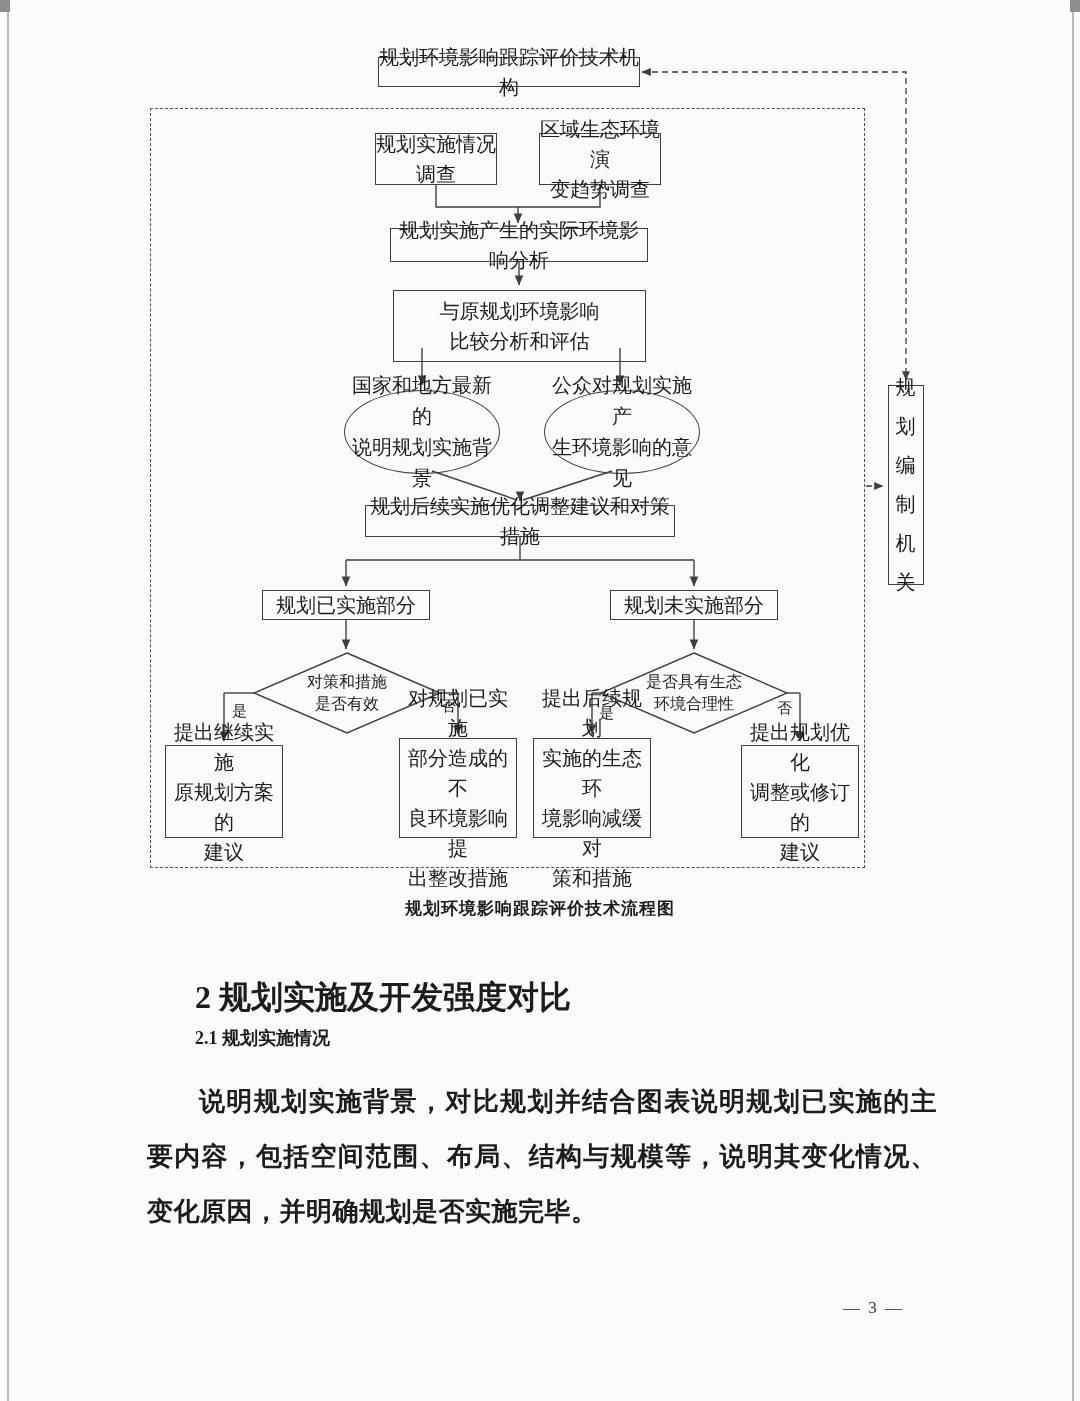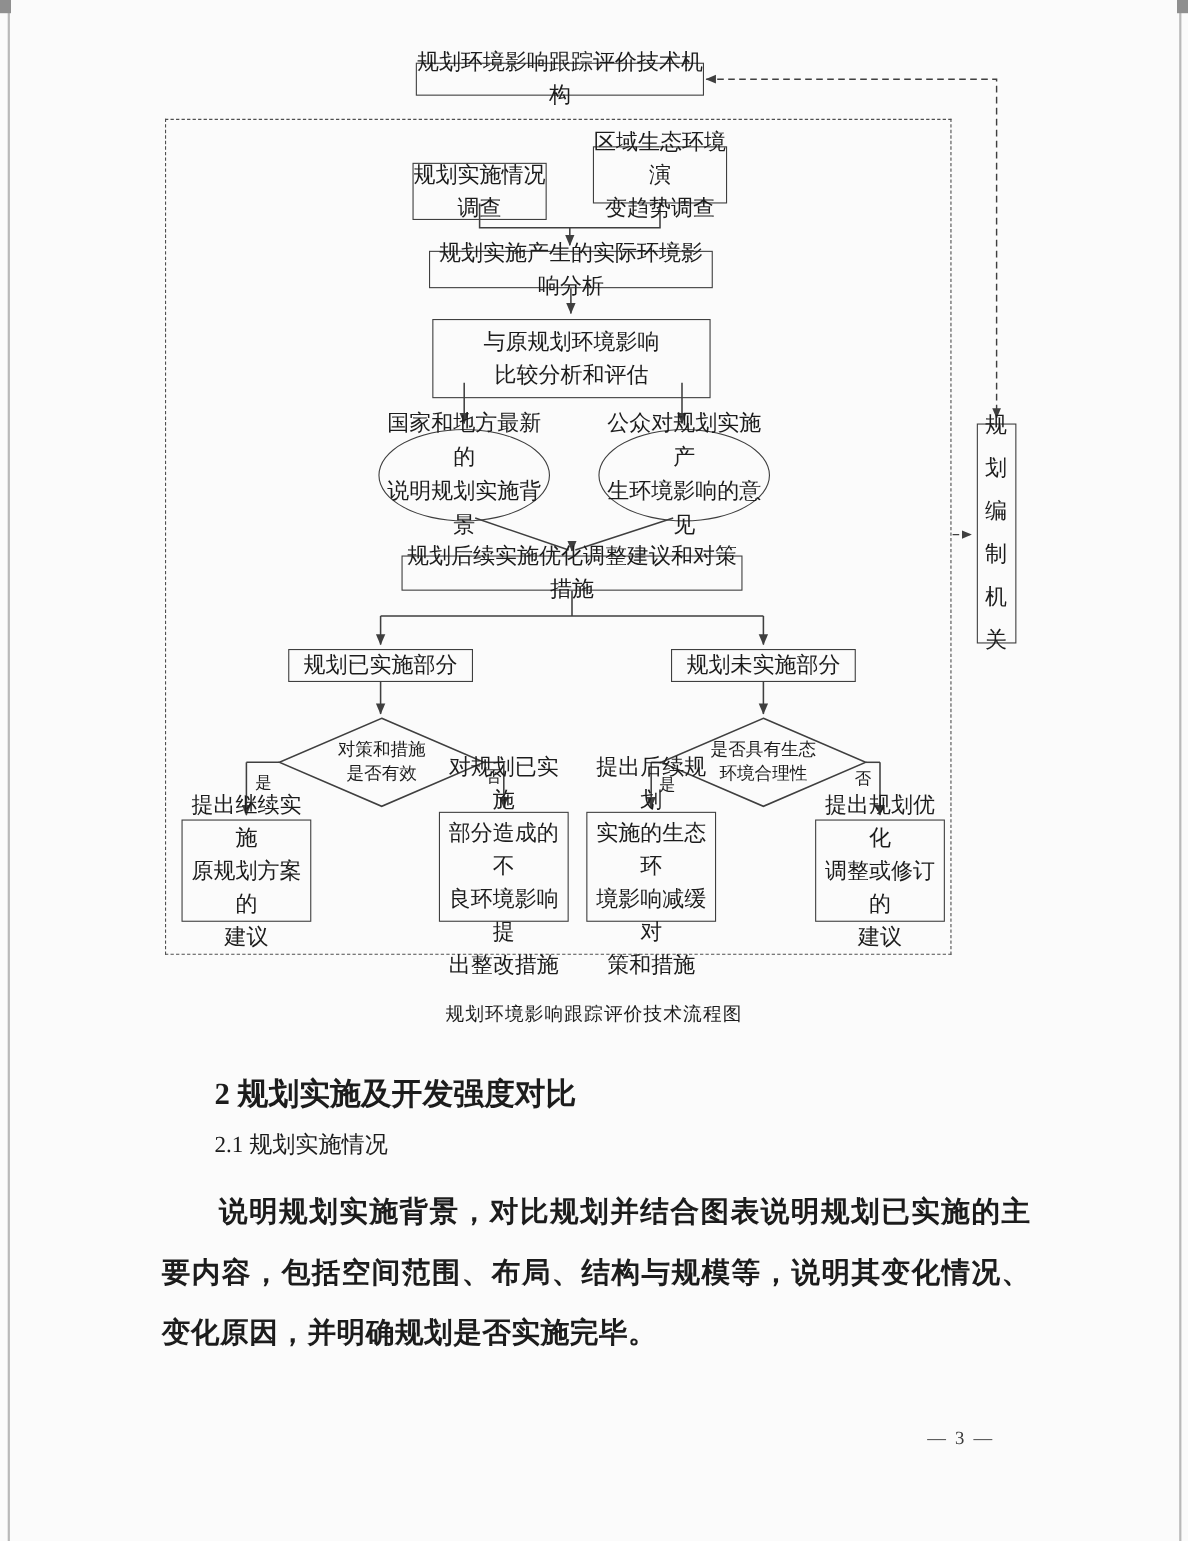--- a/index.html
+++ b/index.html
@@ -101,7 +101,7 @@
 
     <div class="node" style="left:378px;top:57px;width:262px;height:30px">规划环境影响跟踪评价技术机构</div>
 
-    <div class="node" style="left:375px;top:148px;width:122px;height:52px">规划实施情况
+    <div class="node" style="left:375px;top:133px;width:122px;height:52px">规划实施情况
 调查</div>
 
     <div class="node" style="left:539px;top:133px;width:122px;height:52px">区域生态环境演

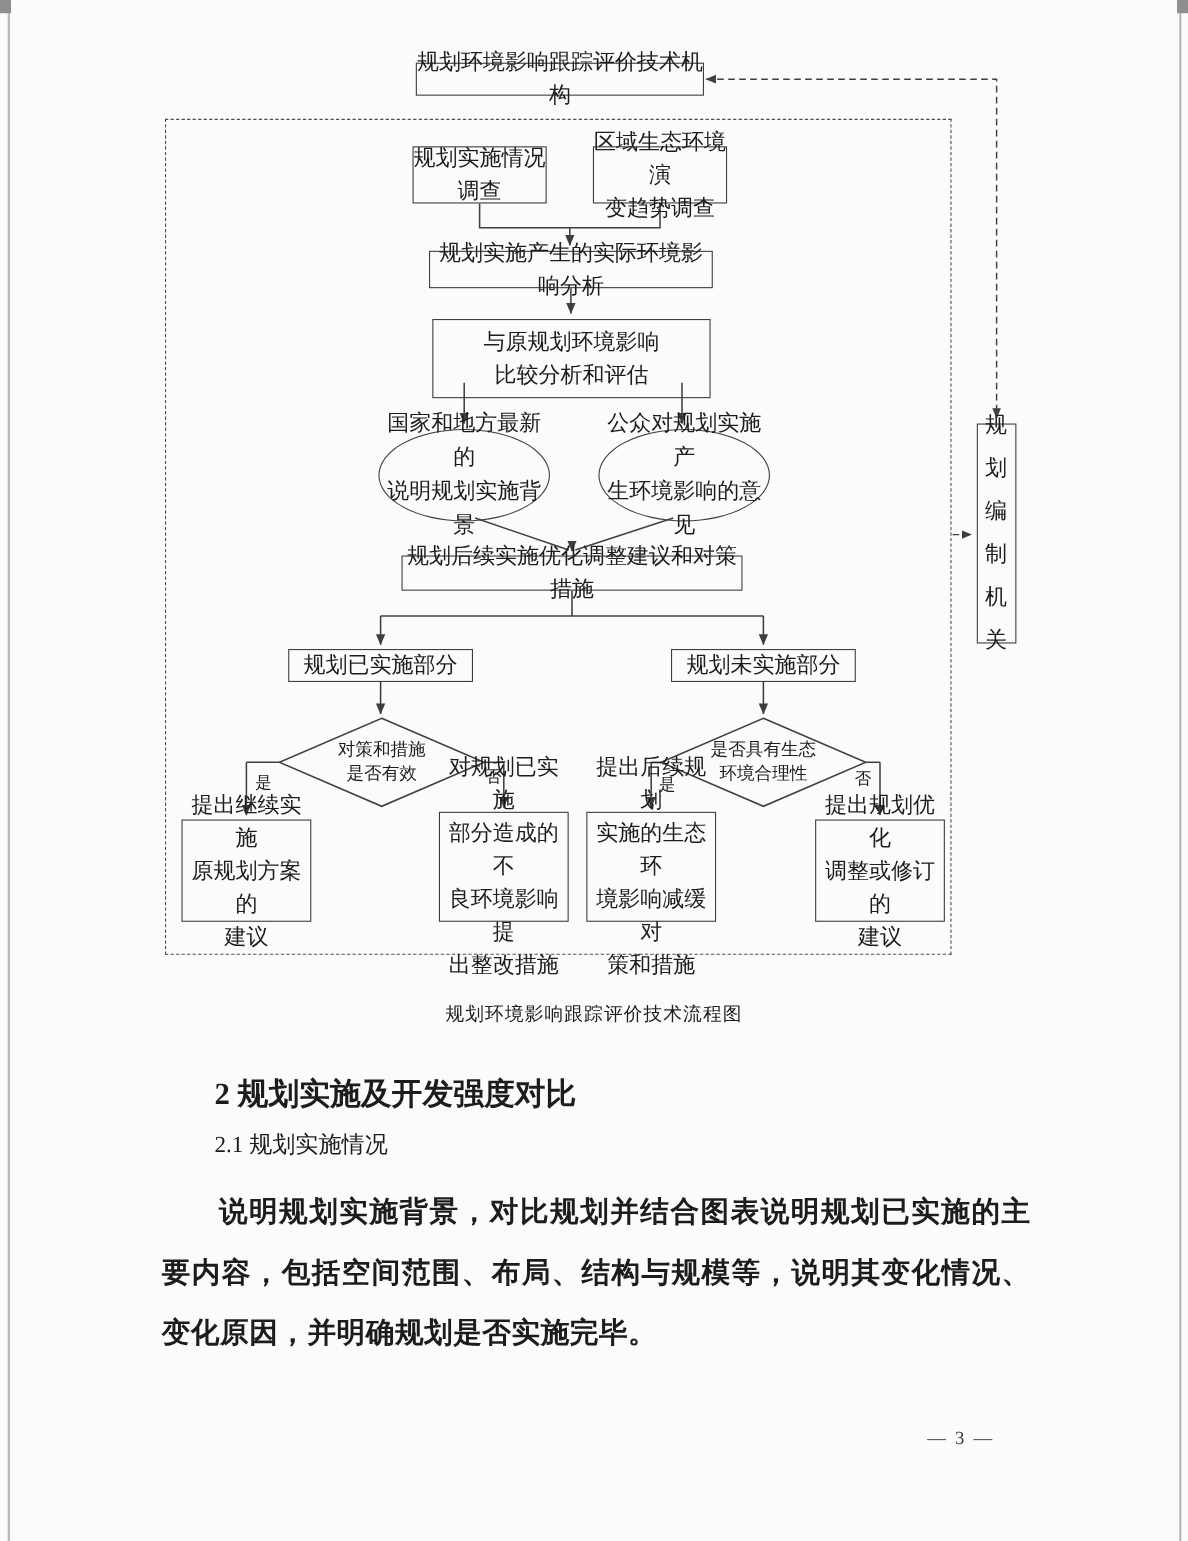--- a/index.html
+++ b/index.html
@@ -38,7 +38,7 @@
 
   .caption {
     position: absolute; left: 0; top: 897px; width: 1080px; text-align: center;
-    font-weight: normal; font-size: 17px; letter-spacing: 1px; margin-top: 13px;
+    font-weight: bold; font-size: 17px; letter-spacing: 1px;
   }
   .h1 { position: absolute; left: 195px; top: 976px; font-size: 28px; font-weight: bold; }
   .h2 { position: absolute; left: 195px; top: 1026px; font-size: 21px; font-weight: normal; }

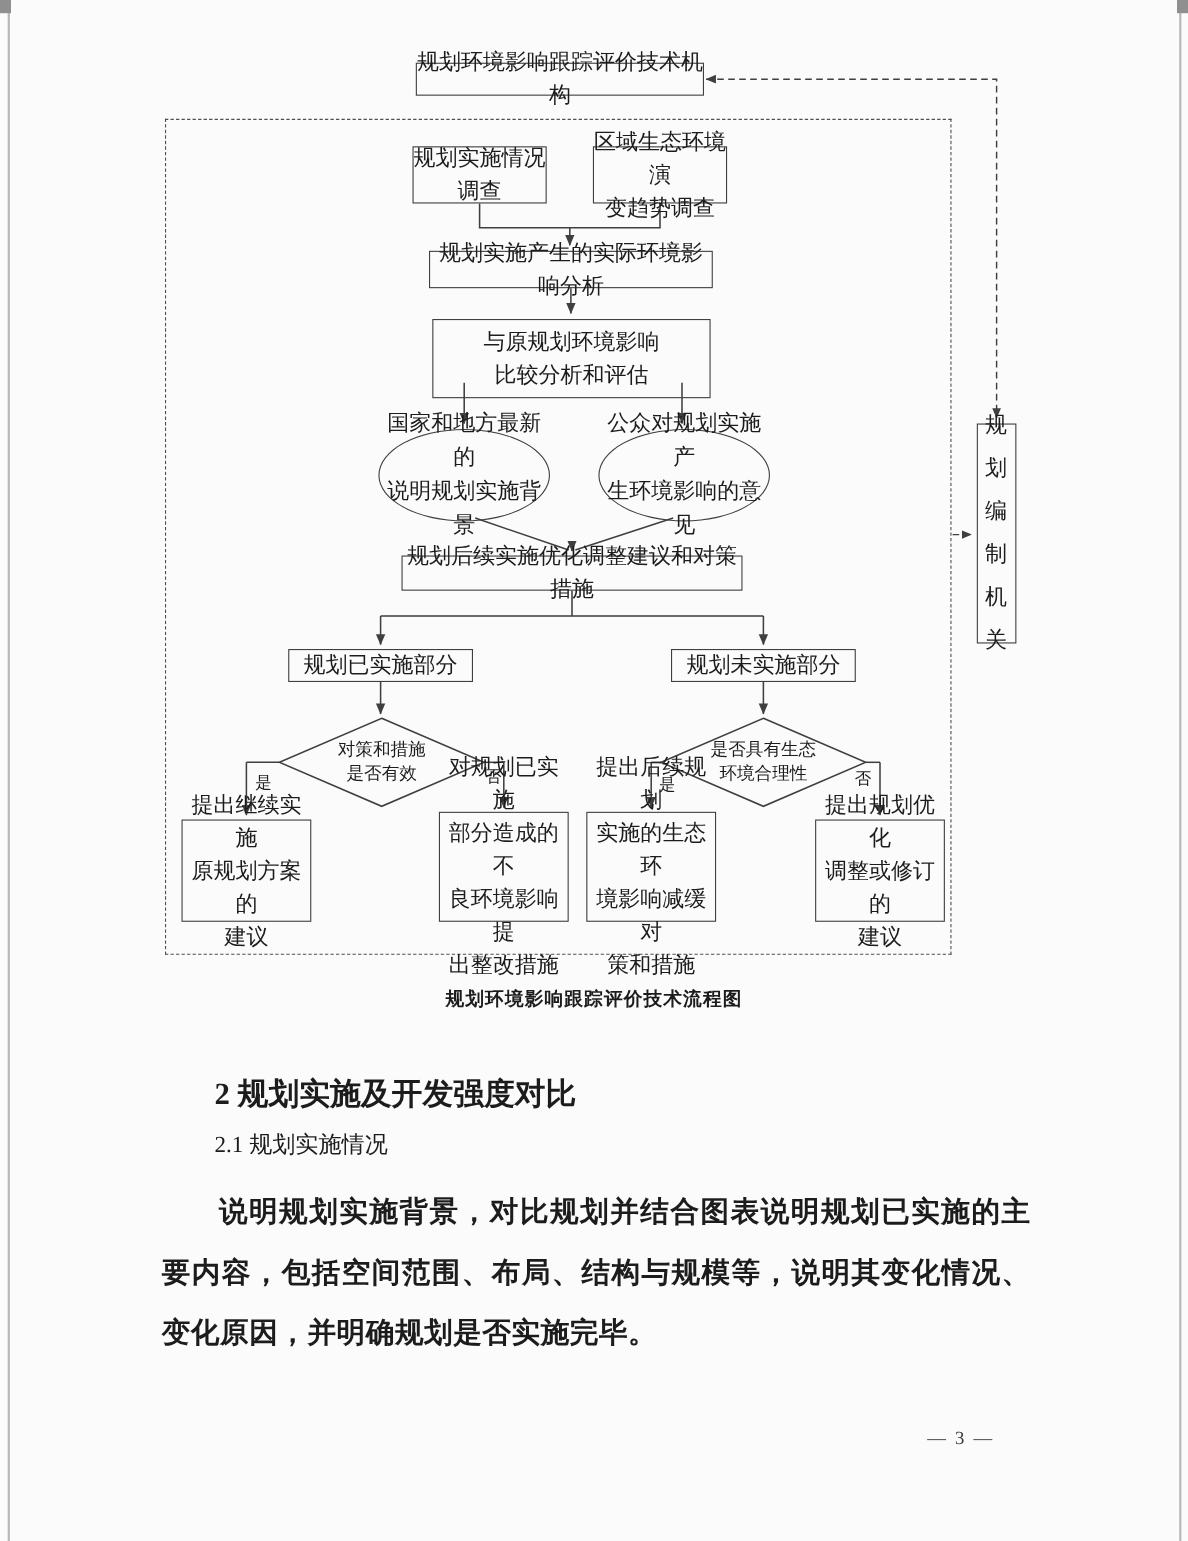--- a/index.html
+++ b/index.html
@@ -40,7 +40,7 @@
     position: absolute; left: 0; top: 897px; width: 1080px; text-align: center;
     font-weight: bold; font-size: 17px; letter-spacing: 1px;
   }
-  .h1 { position: absolute; left: 195px; top: 976px; font-size: 28px; font-weight: bold; }
+  .h1 { position: absolute; left: 195px; top: 976px; font-size: 32px; font-weight: bold; }
   .h2 { position: absolute; left: 195px; top: 1026px; font-size: 21px; font-weight: normal; }
   .para {
     position: absolute; left: 147px; top: 1074px; width: 790px;

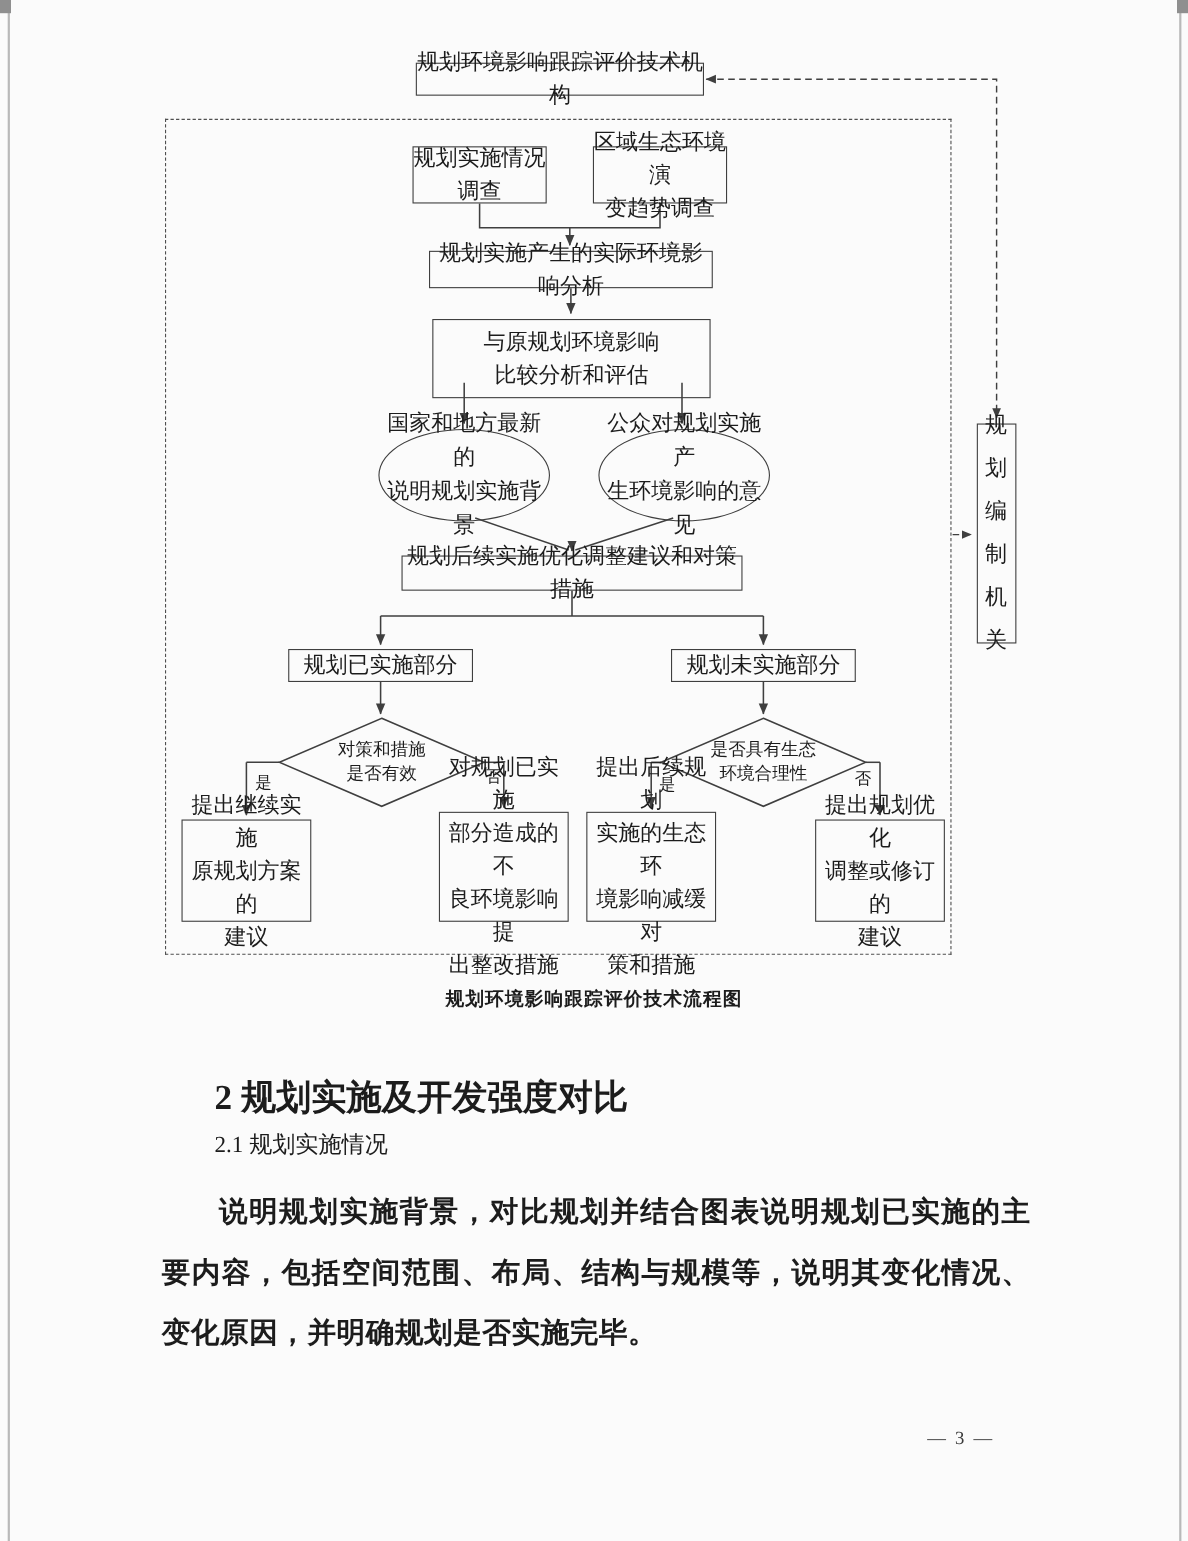--- a/index.html
+++ b/index.html
@@ -41,7 +41,7 @@
     font-weight: bold; font-size: 17px; letter-spacing: 1px;
   }
   .h1 { position: absolute; left: 195px; top: 976px; font-size: 32px; font-weight: bold; }
-  .h2 { position: absolute; left: 195px; top: 1026px; font-size: 21px; font-weight: normal; }
+  .h2 { position: absolute; left: 195px; top: 1026px; font-size: 18px; font-weight: bold; }
   .para {
     position: absolute; left: 147px; top: 1074px; width: 790px;
     font-size: 26px; line-height: 55px; text-align: justify; text-indent: 2em;

